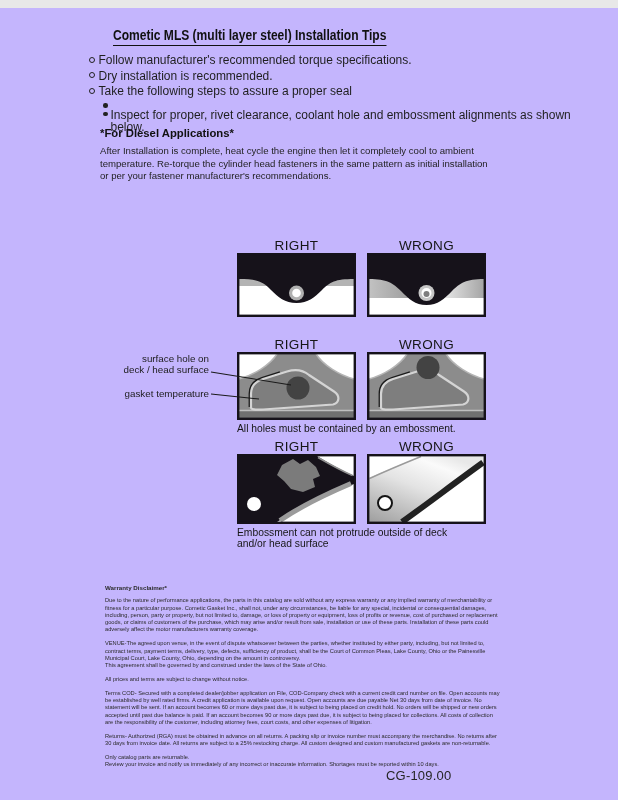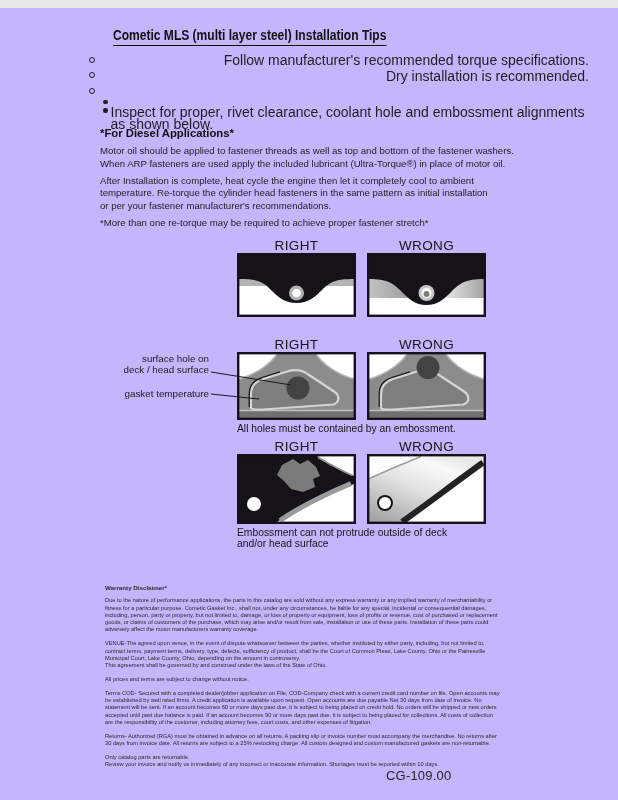--- a/index.html
+++ b/index.html
@@ -21,7 +21,7 @@
 
   
   .tips { position:absolute; left:89px; top:46px; margin:0; padding:0; list-style:none; width:500px; }
-  .tips li { display:flex; align-items:flex-start; font-size:14px; line-height:12px; margin-bottom:3.5px;justify-content:space-between; }
+  .tips li { display:flex; align-items:flex-start; font-size:12px; line-height:12px; margin-bottom:3.5px; }
   .tips li.lv2 { margin-left:14px; margin-bottom:1.5px; }
   .m1 { flex:0 0 auto; width:4px; height:4px; border:1px solid #222; border-radius:50%; margin:2.5px 3.5px 0 0; }
   .m2 { flex:0 0 auto; width:4.5px; height:4.5px; background:#222; border-radius:50%; margin:2.7px 3px 0 0; }

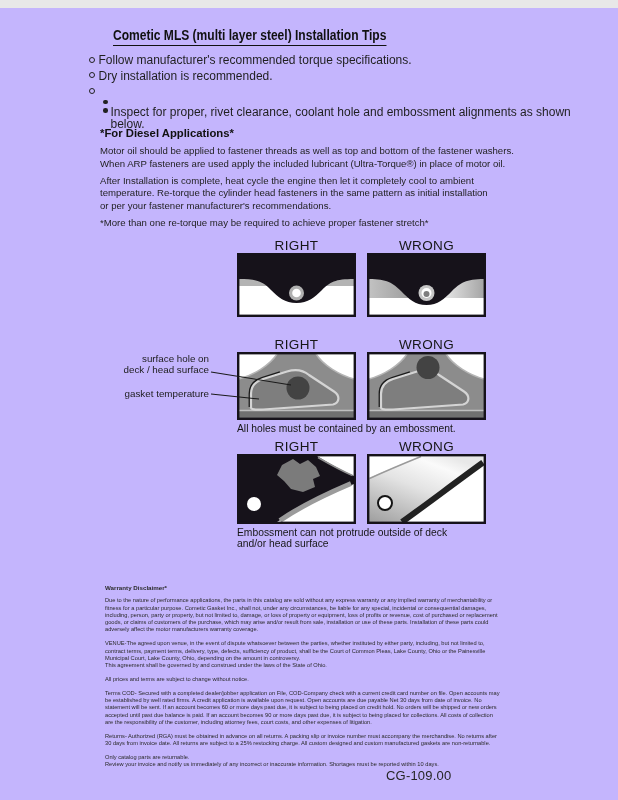--- a/index.html
+++ b/index.html
@@ -68,6 +68,7 @@
     </li>
     <li class="lv1">
       <span class="m1"></span>
+      <span>Take the following steps to assure a proper seal</span>
     </li>
     <li class="lv2">
       <span class="m2"></span>

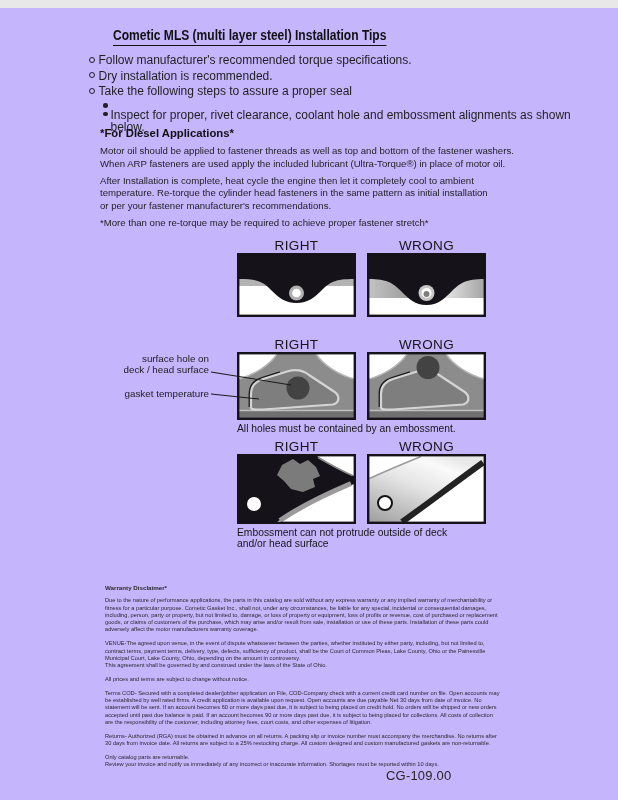--- a/index.html
+++ b/index.html
@@ -81,8 +81,6 @@
 
   <section class="diesel">
     <h2>*For Diesel Applications*</h2>
-    <p class="pre">Motor oil should be applied to fastener threads as well as top and bottom of the fastener washers.
-When ARP fasteners are used apply the included lubricant (Ultra-Torque®) in place of motor oil.</p>
     <p class="pre">After Installation is complete, heat cycle the engine then let it completely cool to ambient
 temperature. Re-torque the cylinder head fasteners in the same pattern as initial installation
 or per your fastener manufacturer's recommendations.</p>

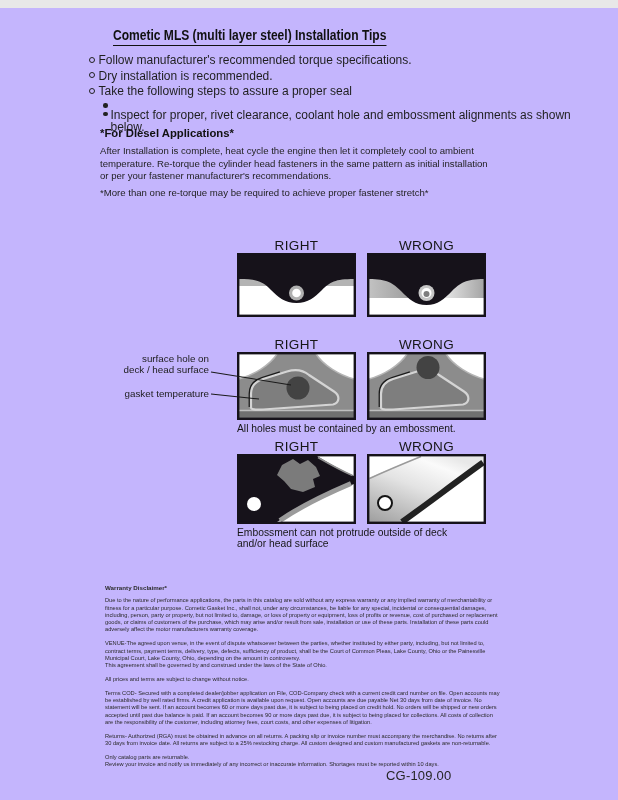--- a/index.html
+++ b/index.html
@@ -84,7 +84,6 @@
     <p class="pre">After Installation is complete, heat cycle the engine then let it completely cool to ambient
 temperature. Re-torque the cylinder head fasteners in the same pattern as initial installation
 or per your fastener manufacturer's recommendations.</p>
-    <p class="pre">*More than one re-torque may be required to achieve proper fastener stretch*</p>
   </section>
 
   <section class="figures">

